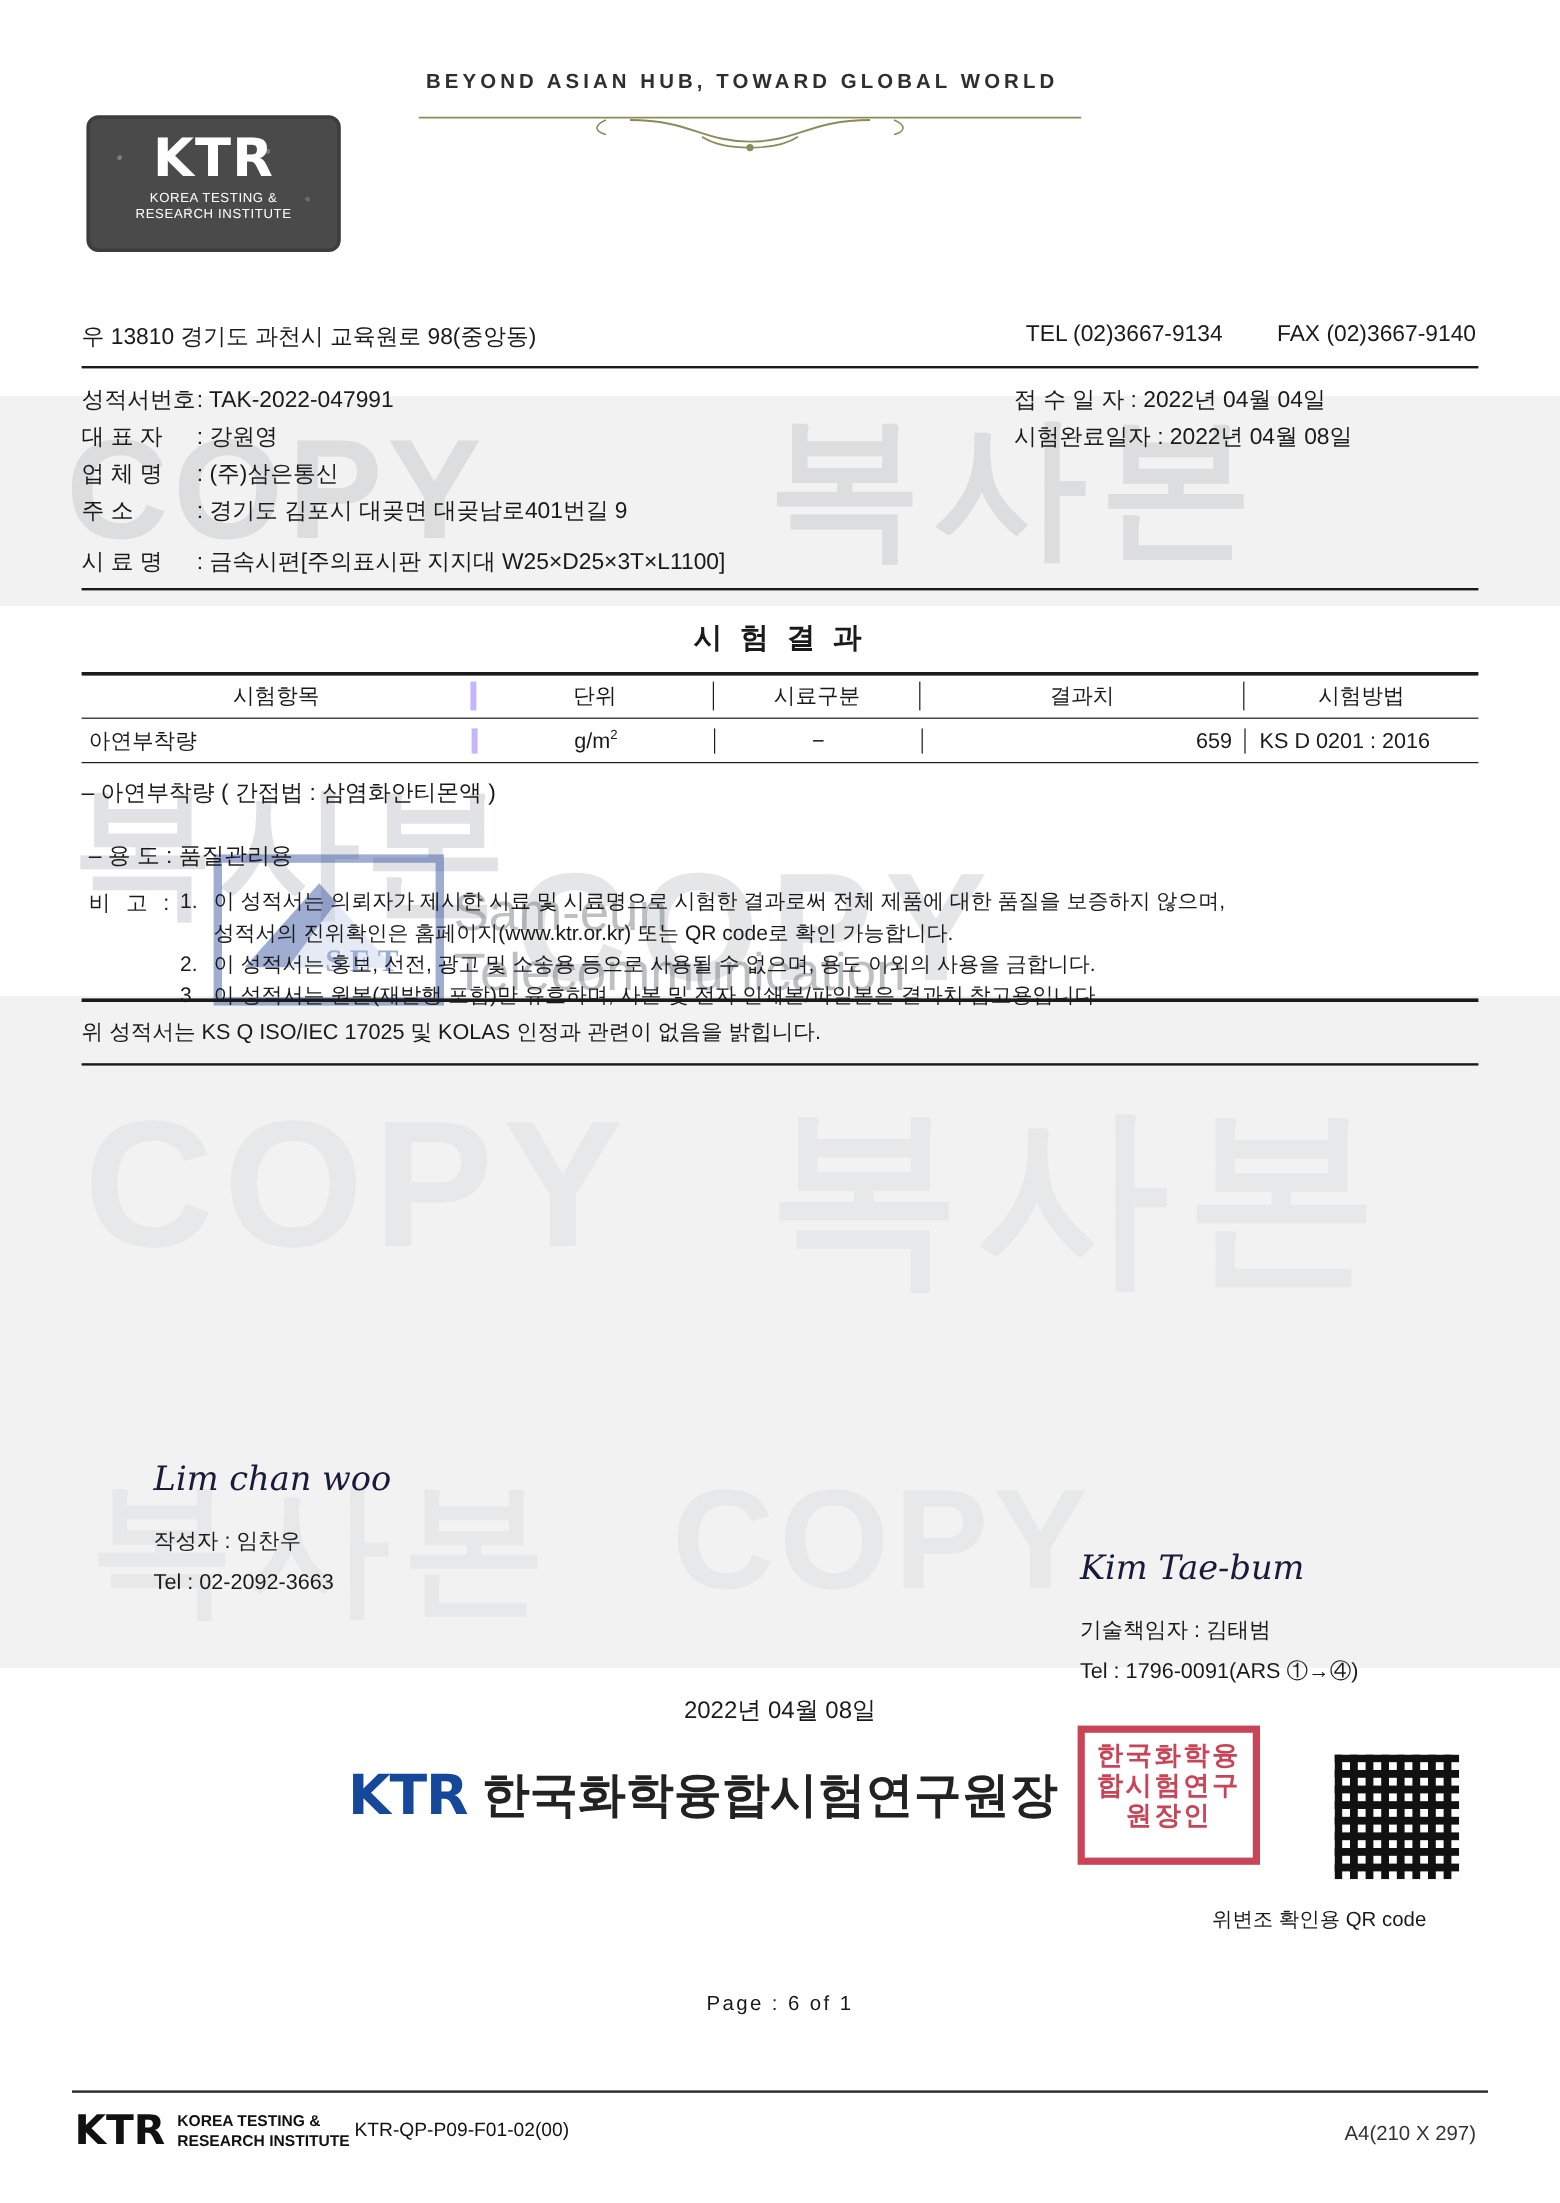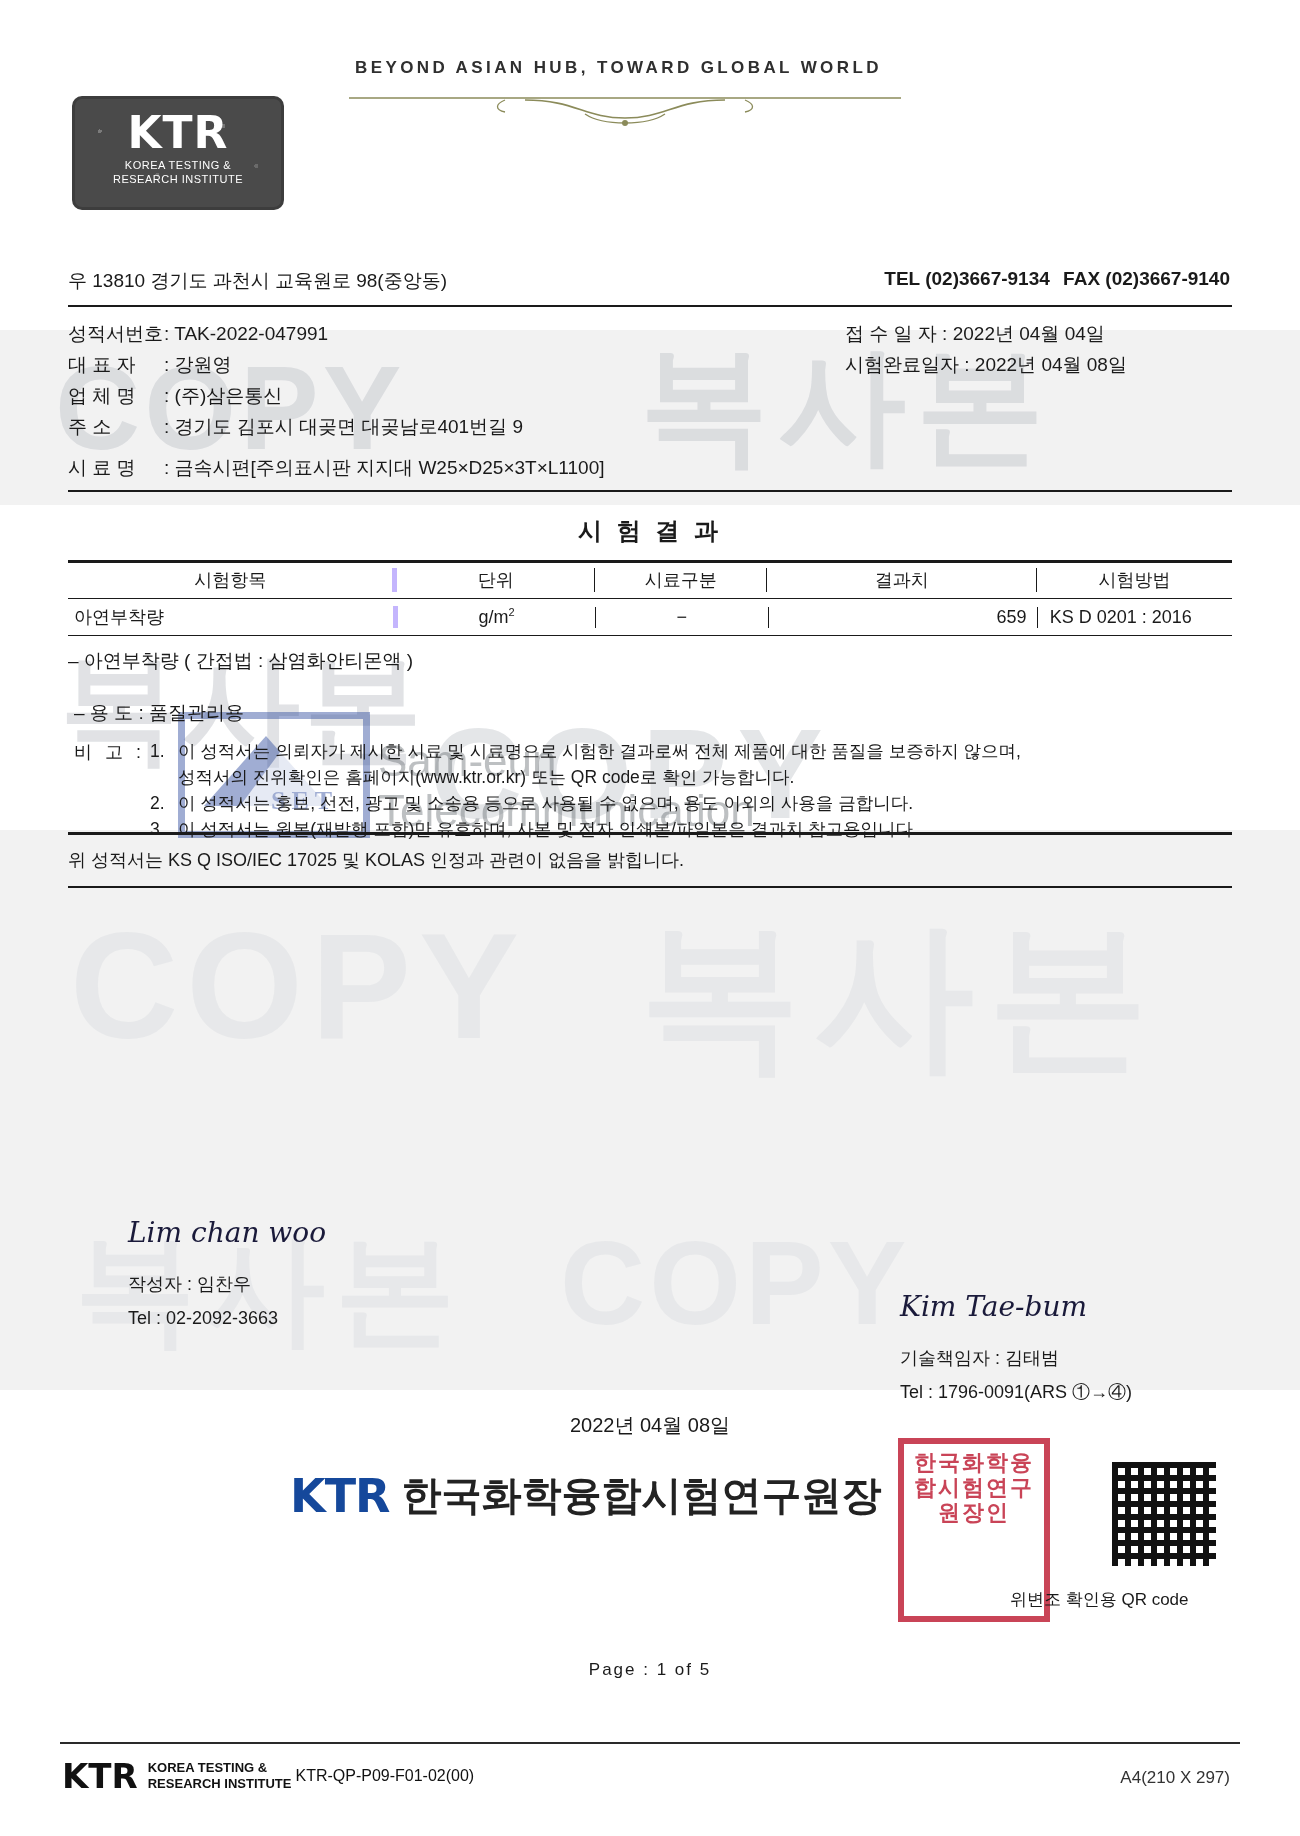--- a/index.html
+++ b/index.html
@@ -171,7 +171,7 @@
     right: 70px; top: 268px;
     font-size: 19px;
   }
-  .tels span { margin-left: 8px; font-weight: bold; }
+  .tels span { margin-left: 40px; }
 
   .rule {
     position: absolute;

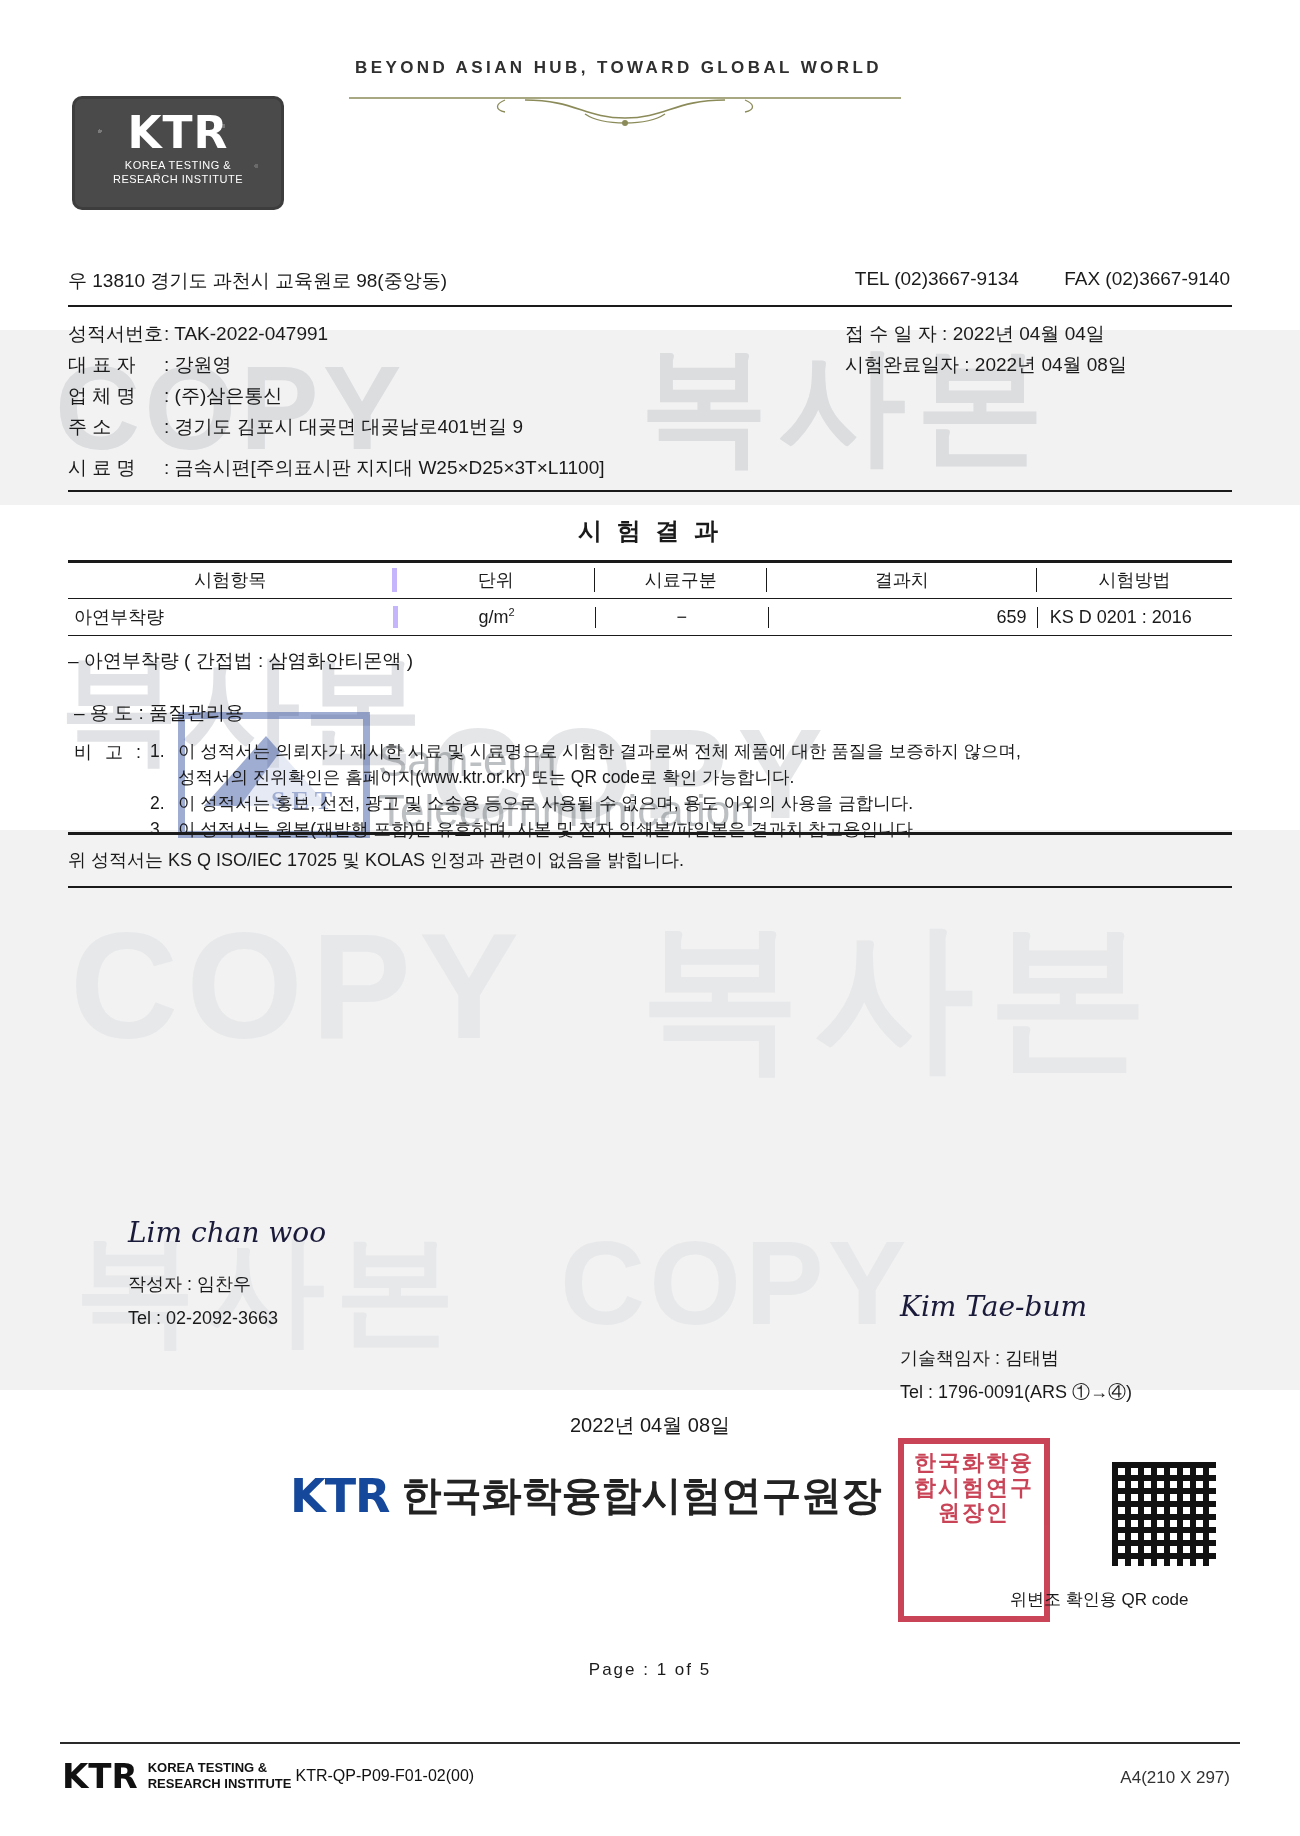--- a/index.html
+++ b/index.html
@@ -328,7 +328,7 @@
   .redstamp {
     position: absolute;
     left: 898px; top: 1438px;
-    width: 152px; height: 184px;
+    width: 152px; height: 116px;
     border: 6px solid #c0243a;
     color: #c0243a;
     opacity: .85;

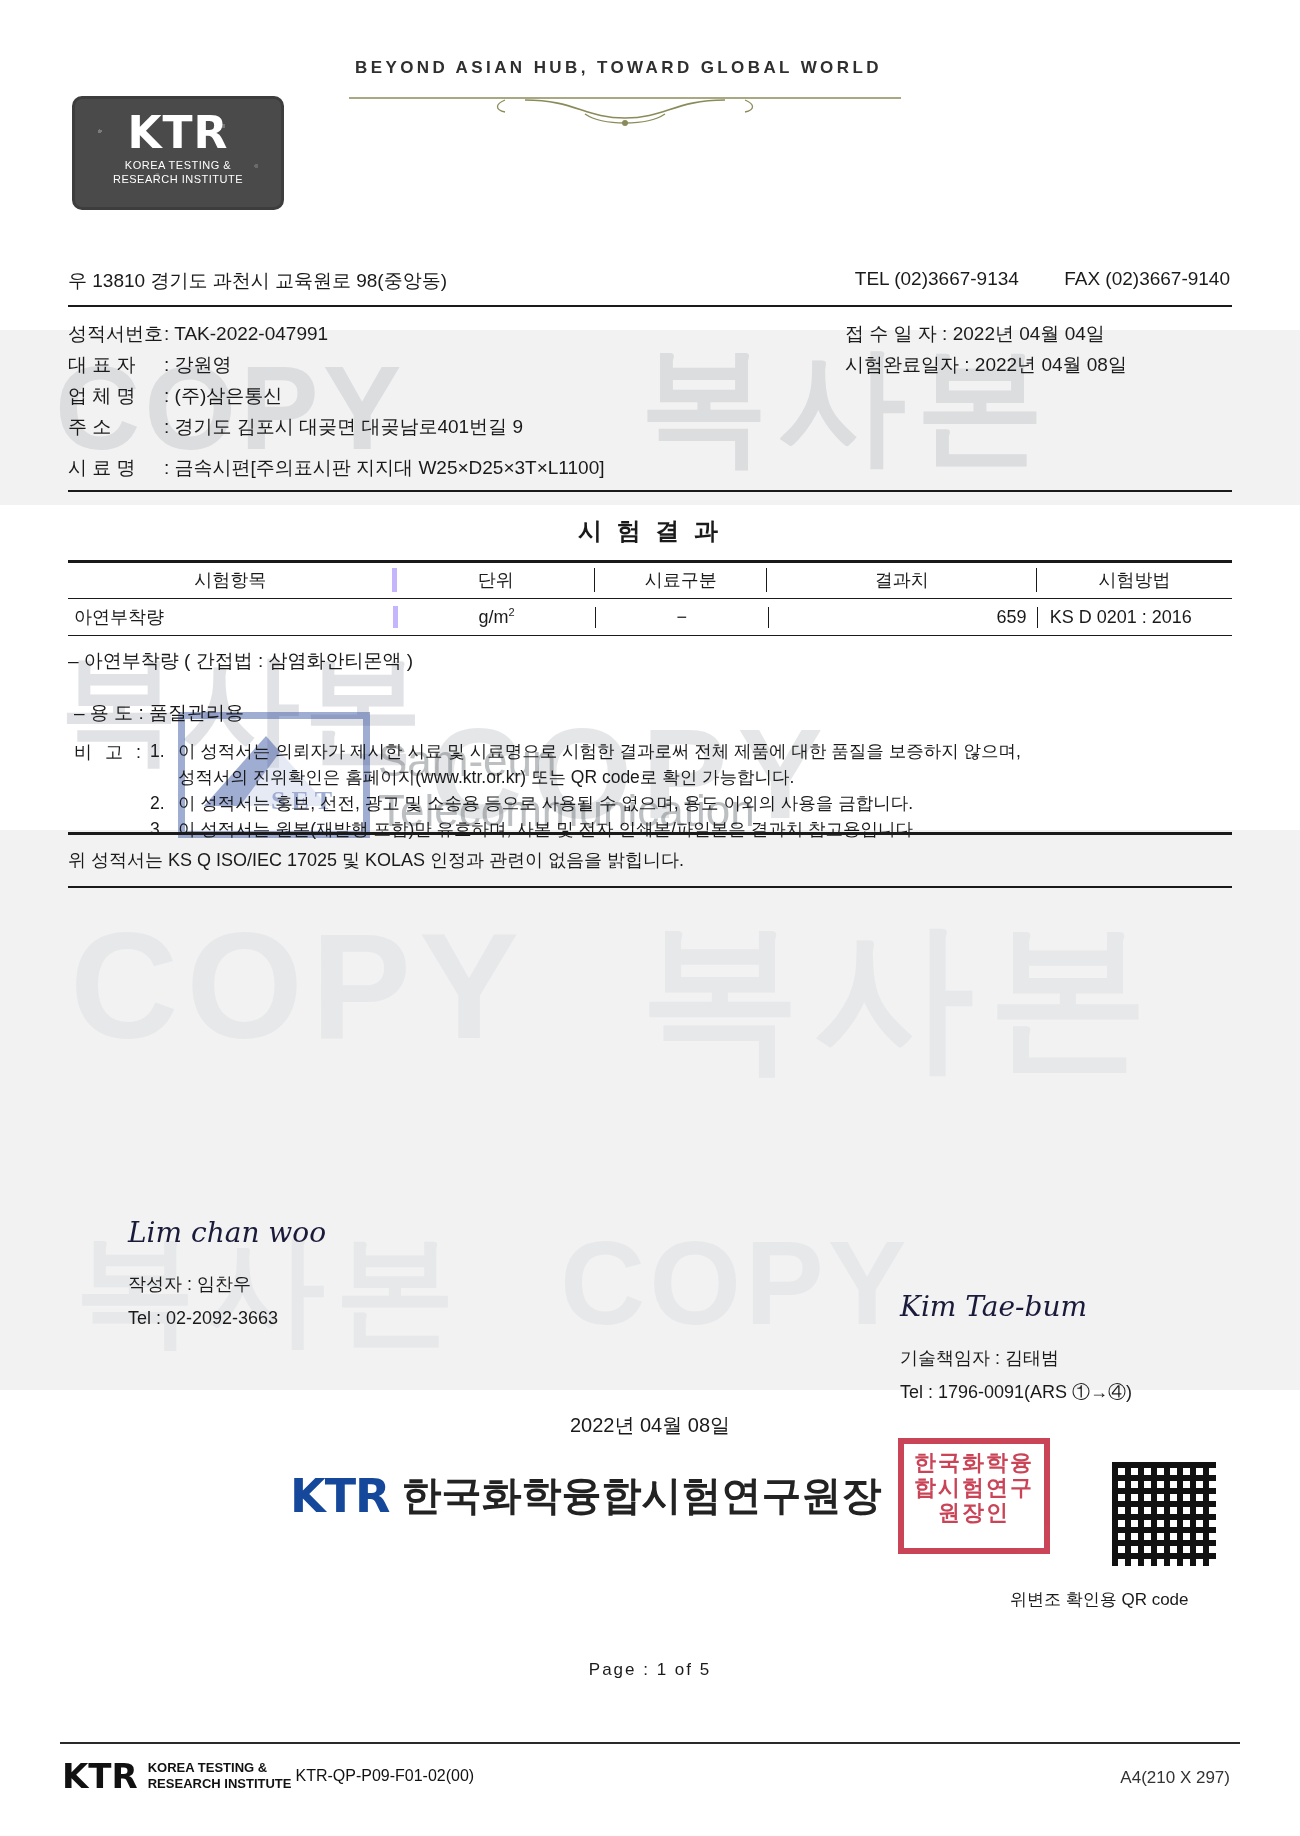--- a/index.html
+++ b/index.html
@@ -556,7 +556,7 @@
   <div class="qr"></div>
   <div class="qr-cap">위변조 확인용  QR code</div>
 
-  <div class="pageno">Page :   1   of   5</div>
+  <div class="pageno">Page :   6   of   1</div>
 
   <div class="footer-rule"></div>
   <div class="footer">

